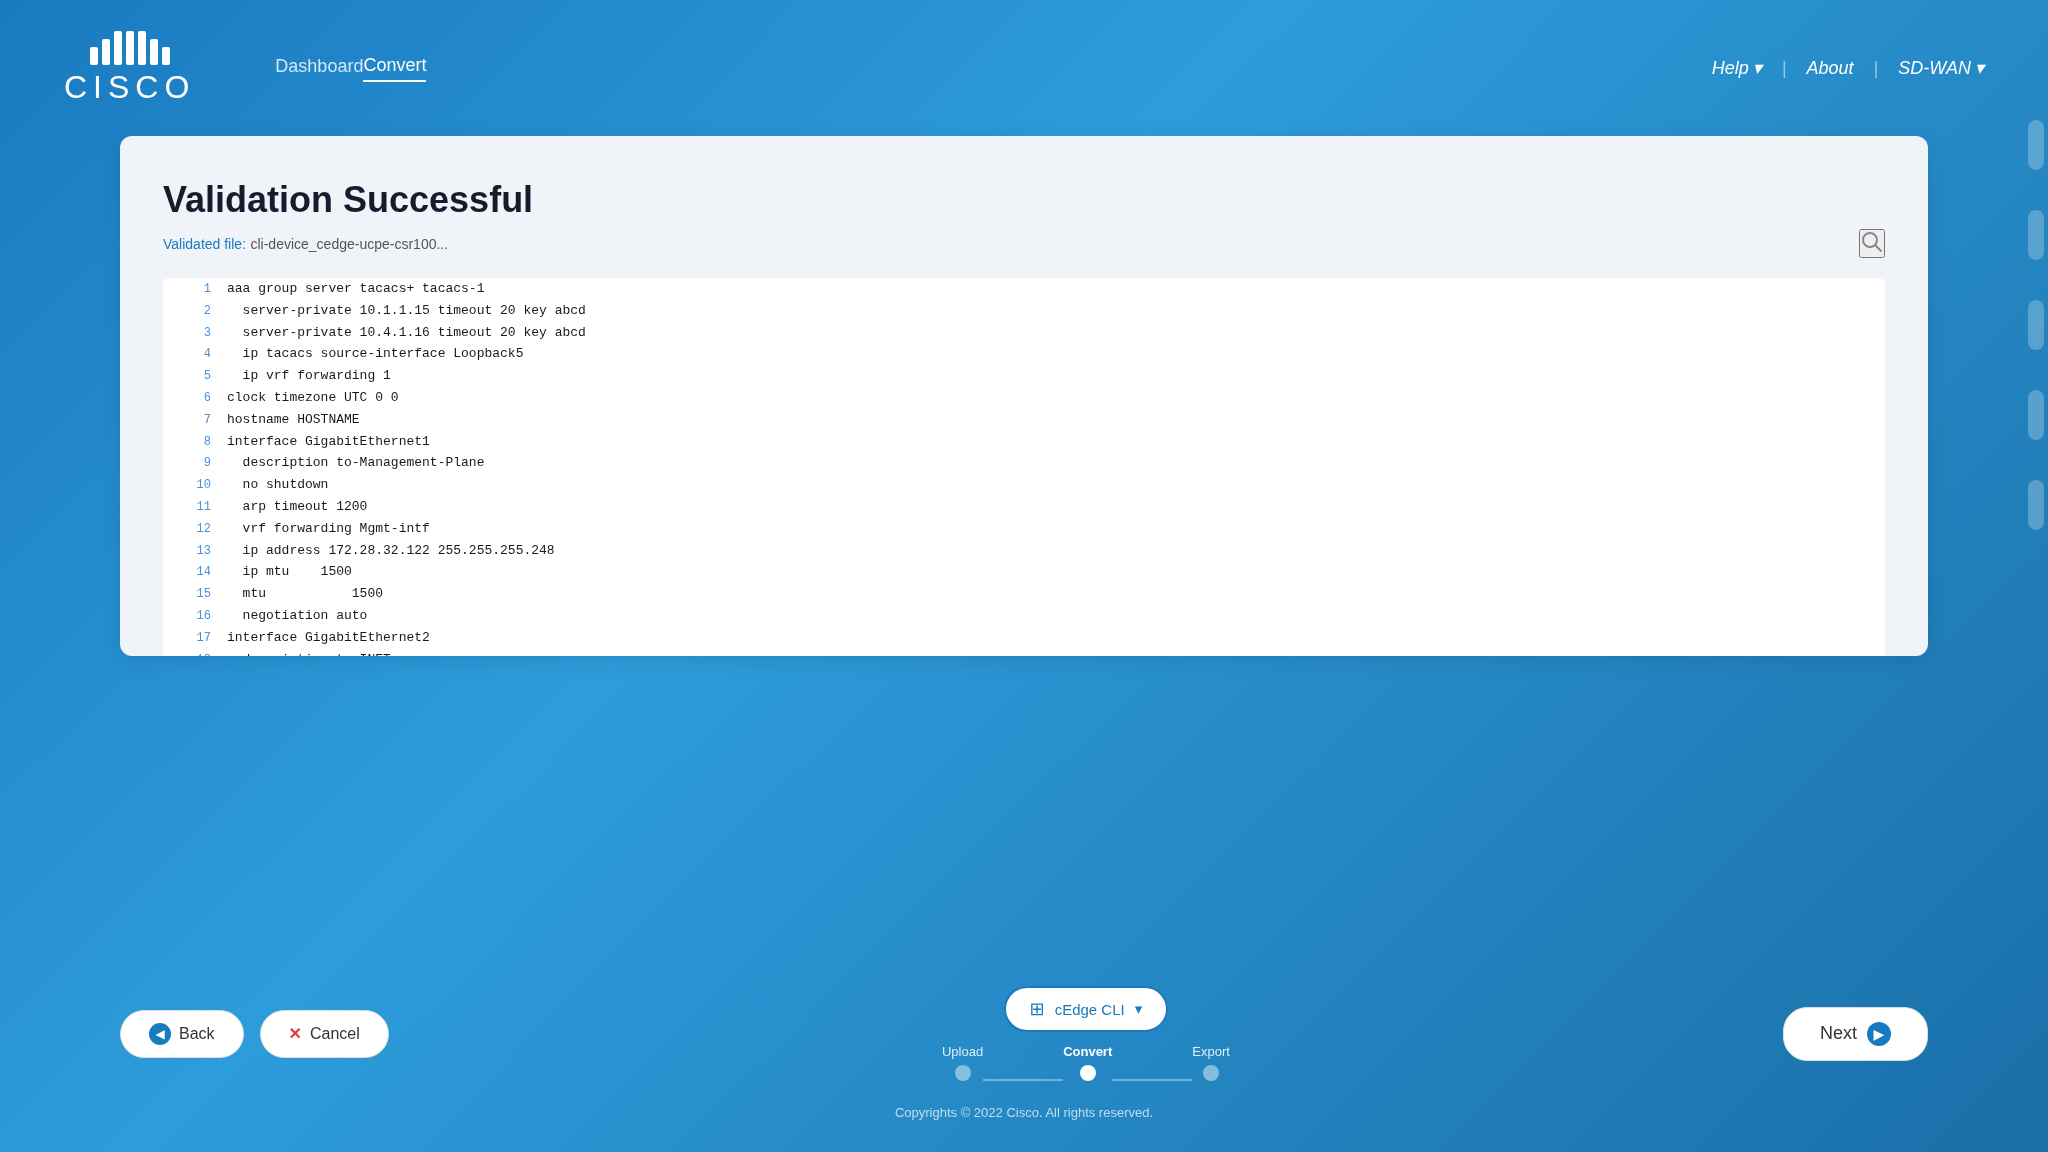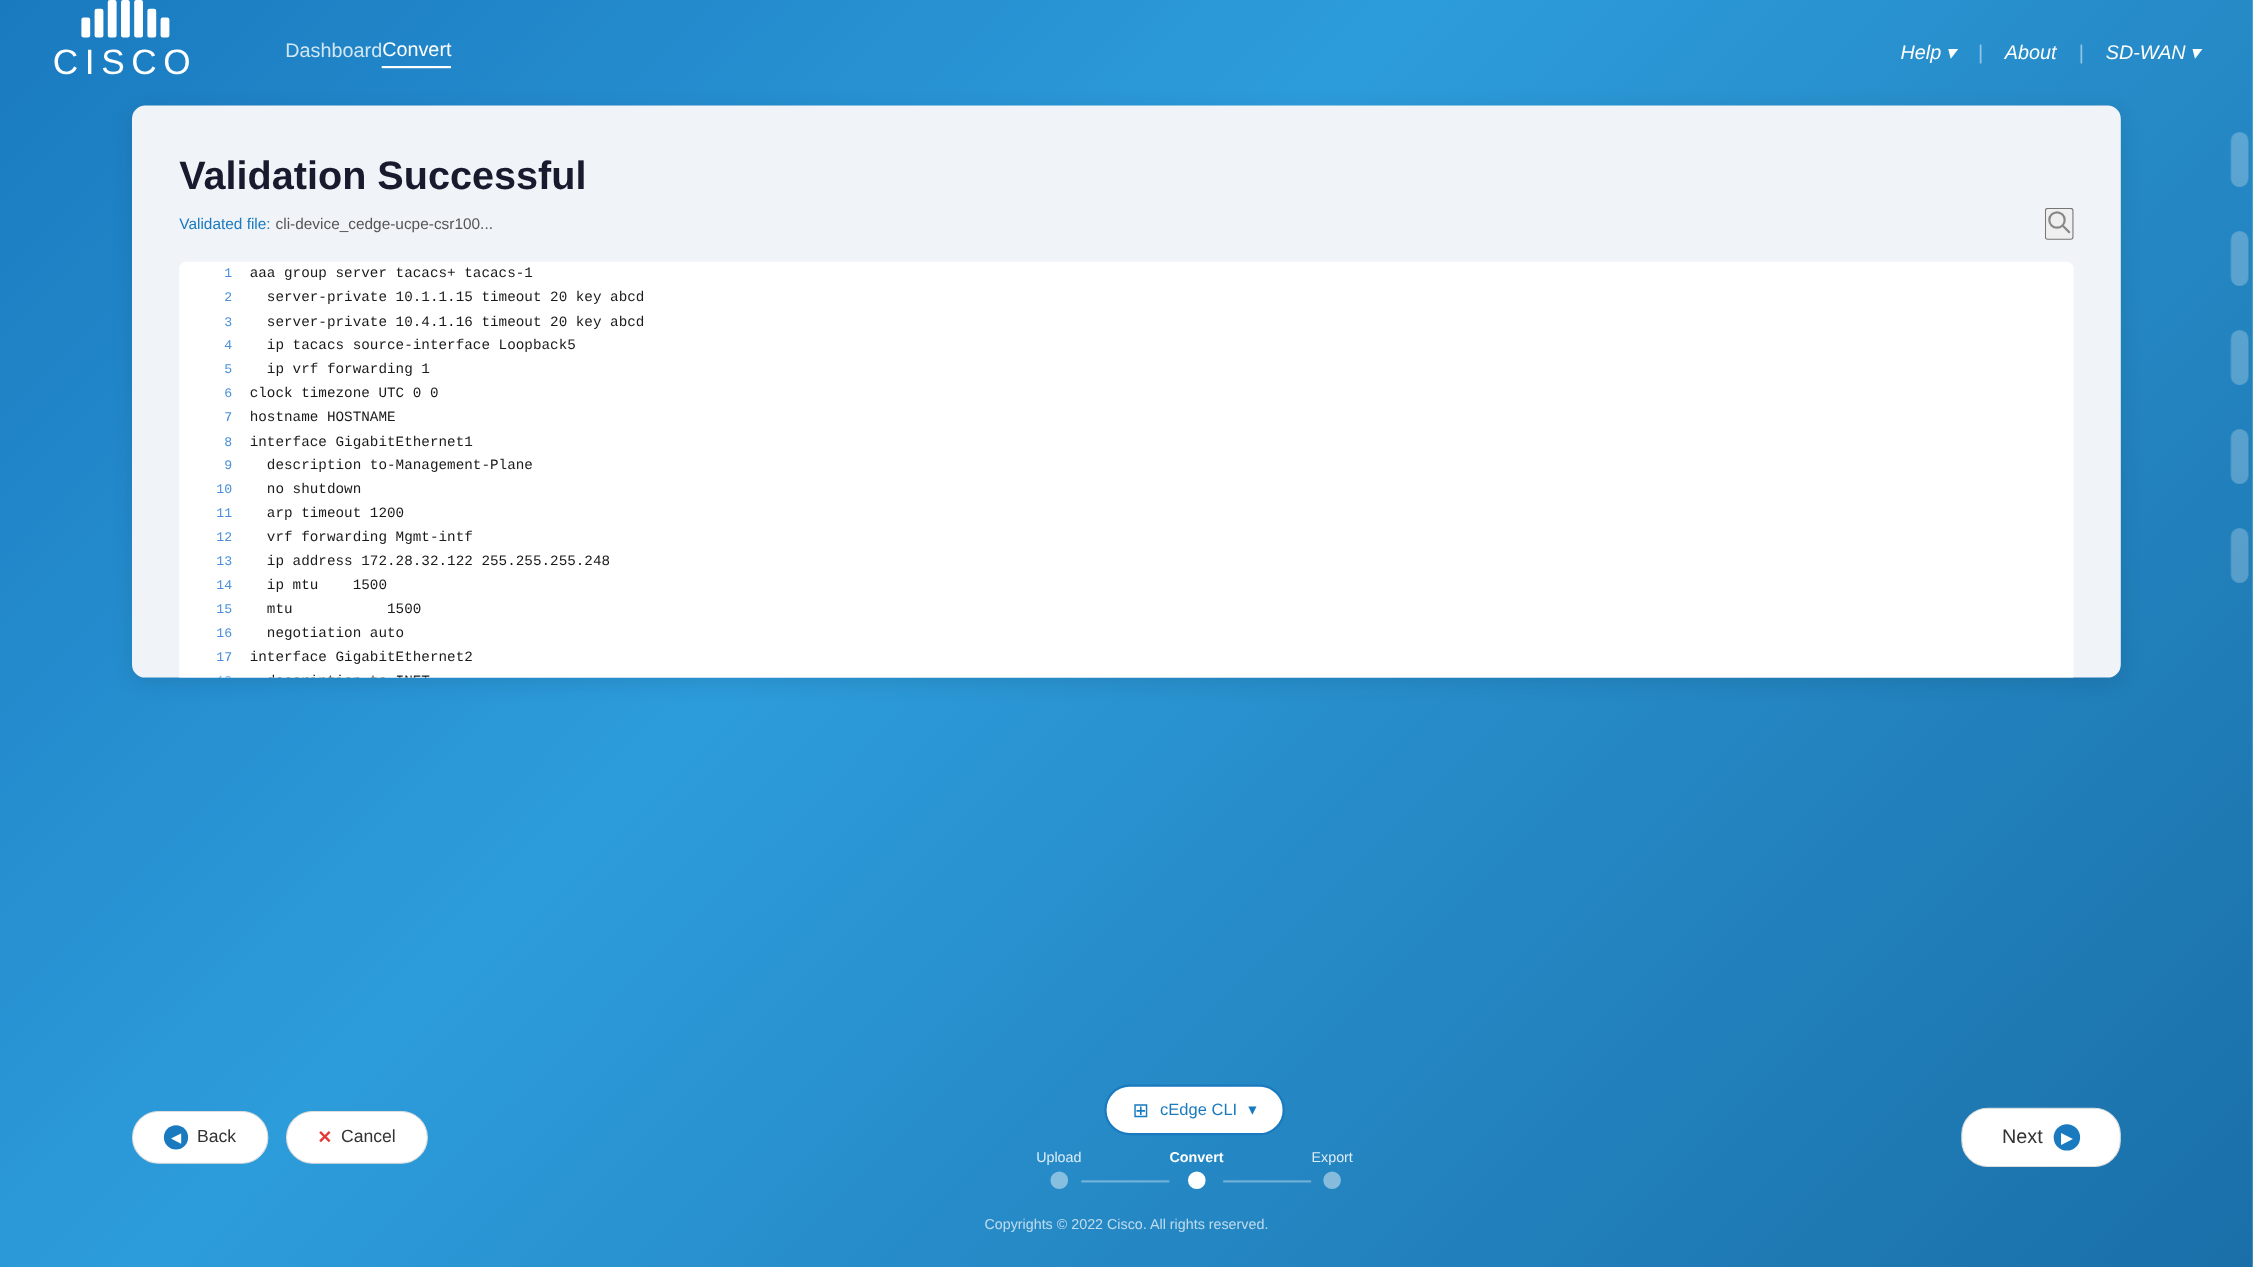--- a/index.html
+++ b/index.html
@@ -15,8 +15,9 @@
     
     .header {
       display: flex;
-      padding: 0 48px;
-      height: 96px;
+      align-items: center;
+      padding: 0 64px;
+      height: 136px;
       position: relative;
     }
 

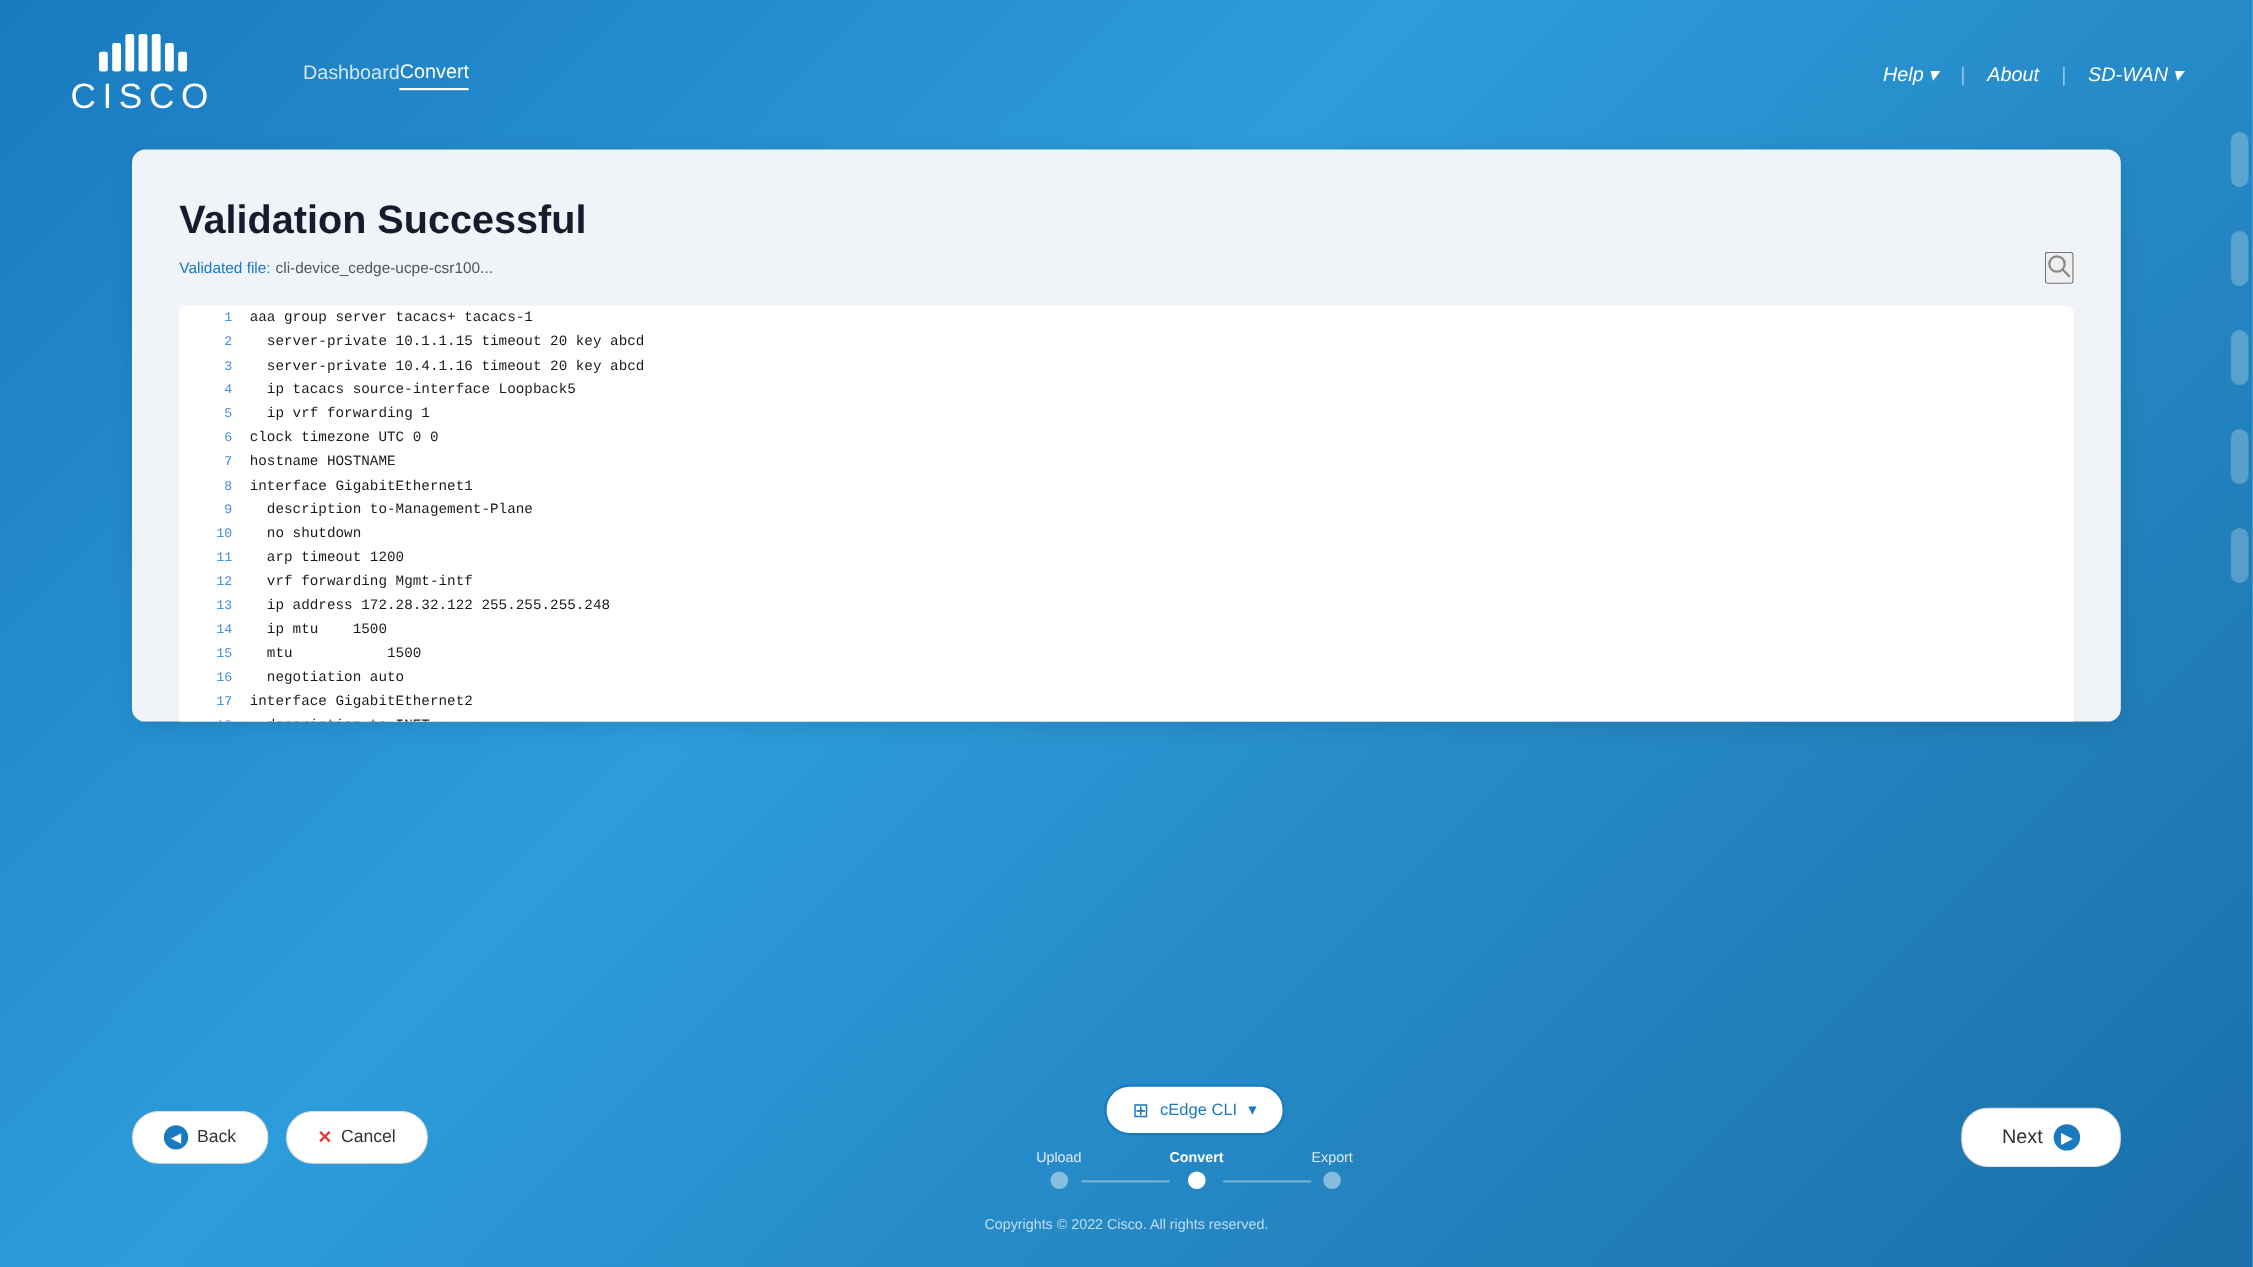--- a/index.html
+++ b/index.html
@@ -281,7 +281,7 @@
     
     .stepper {
       display: flex;
-      align-items: center;
+      align-items: flex-end;
       gap: 0;
     }
 

